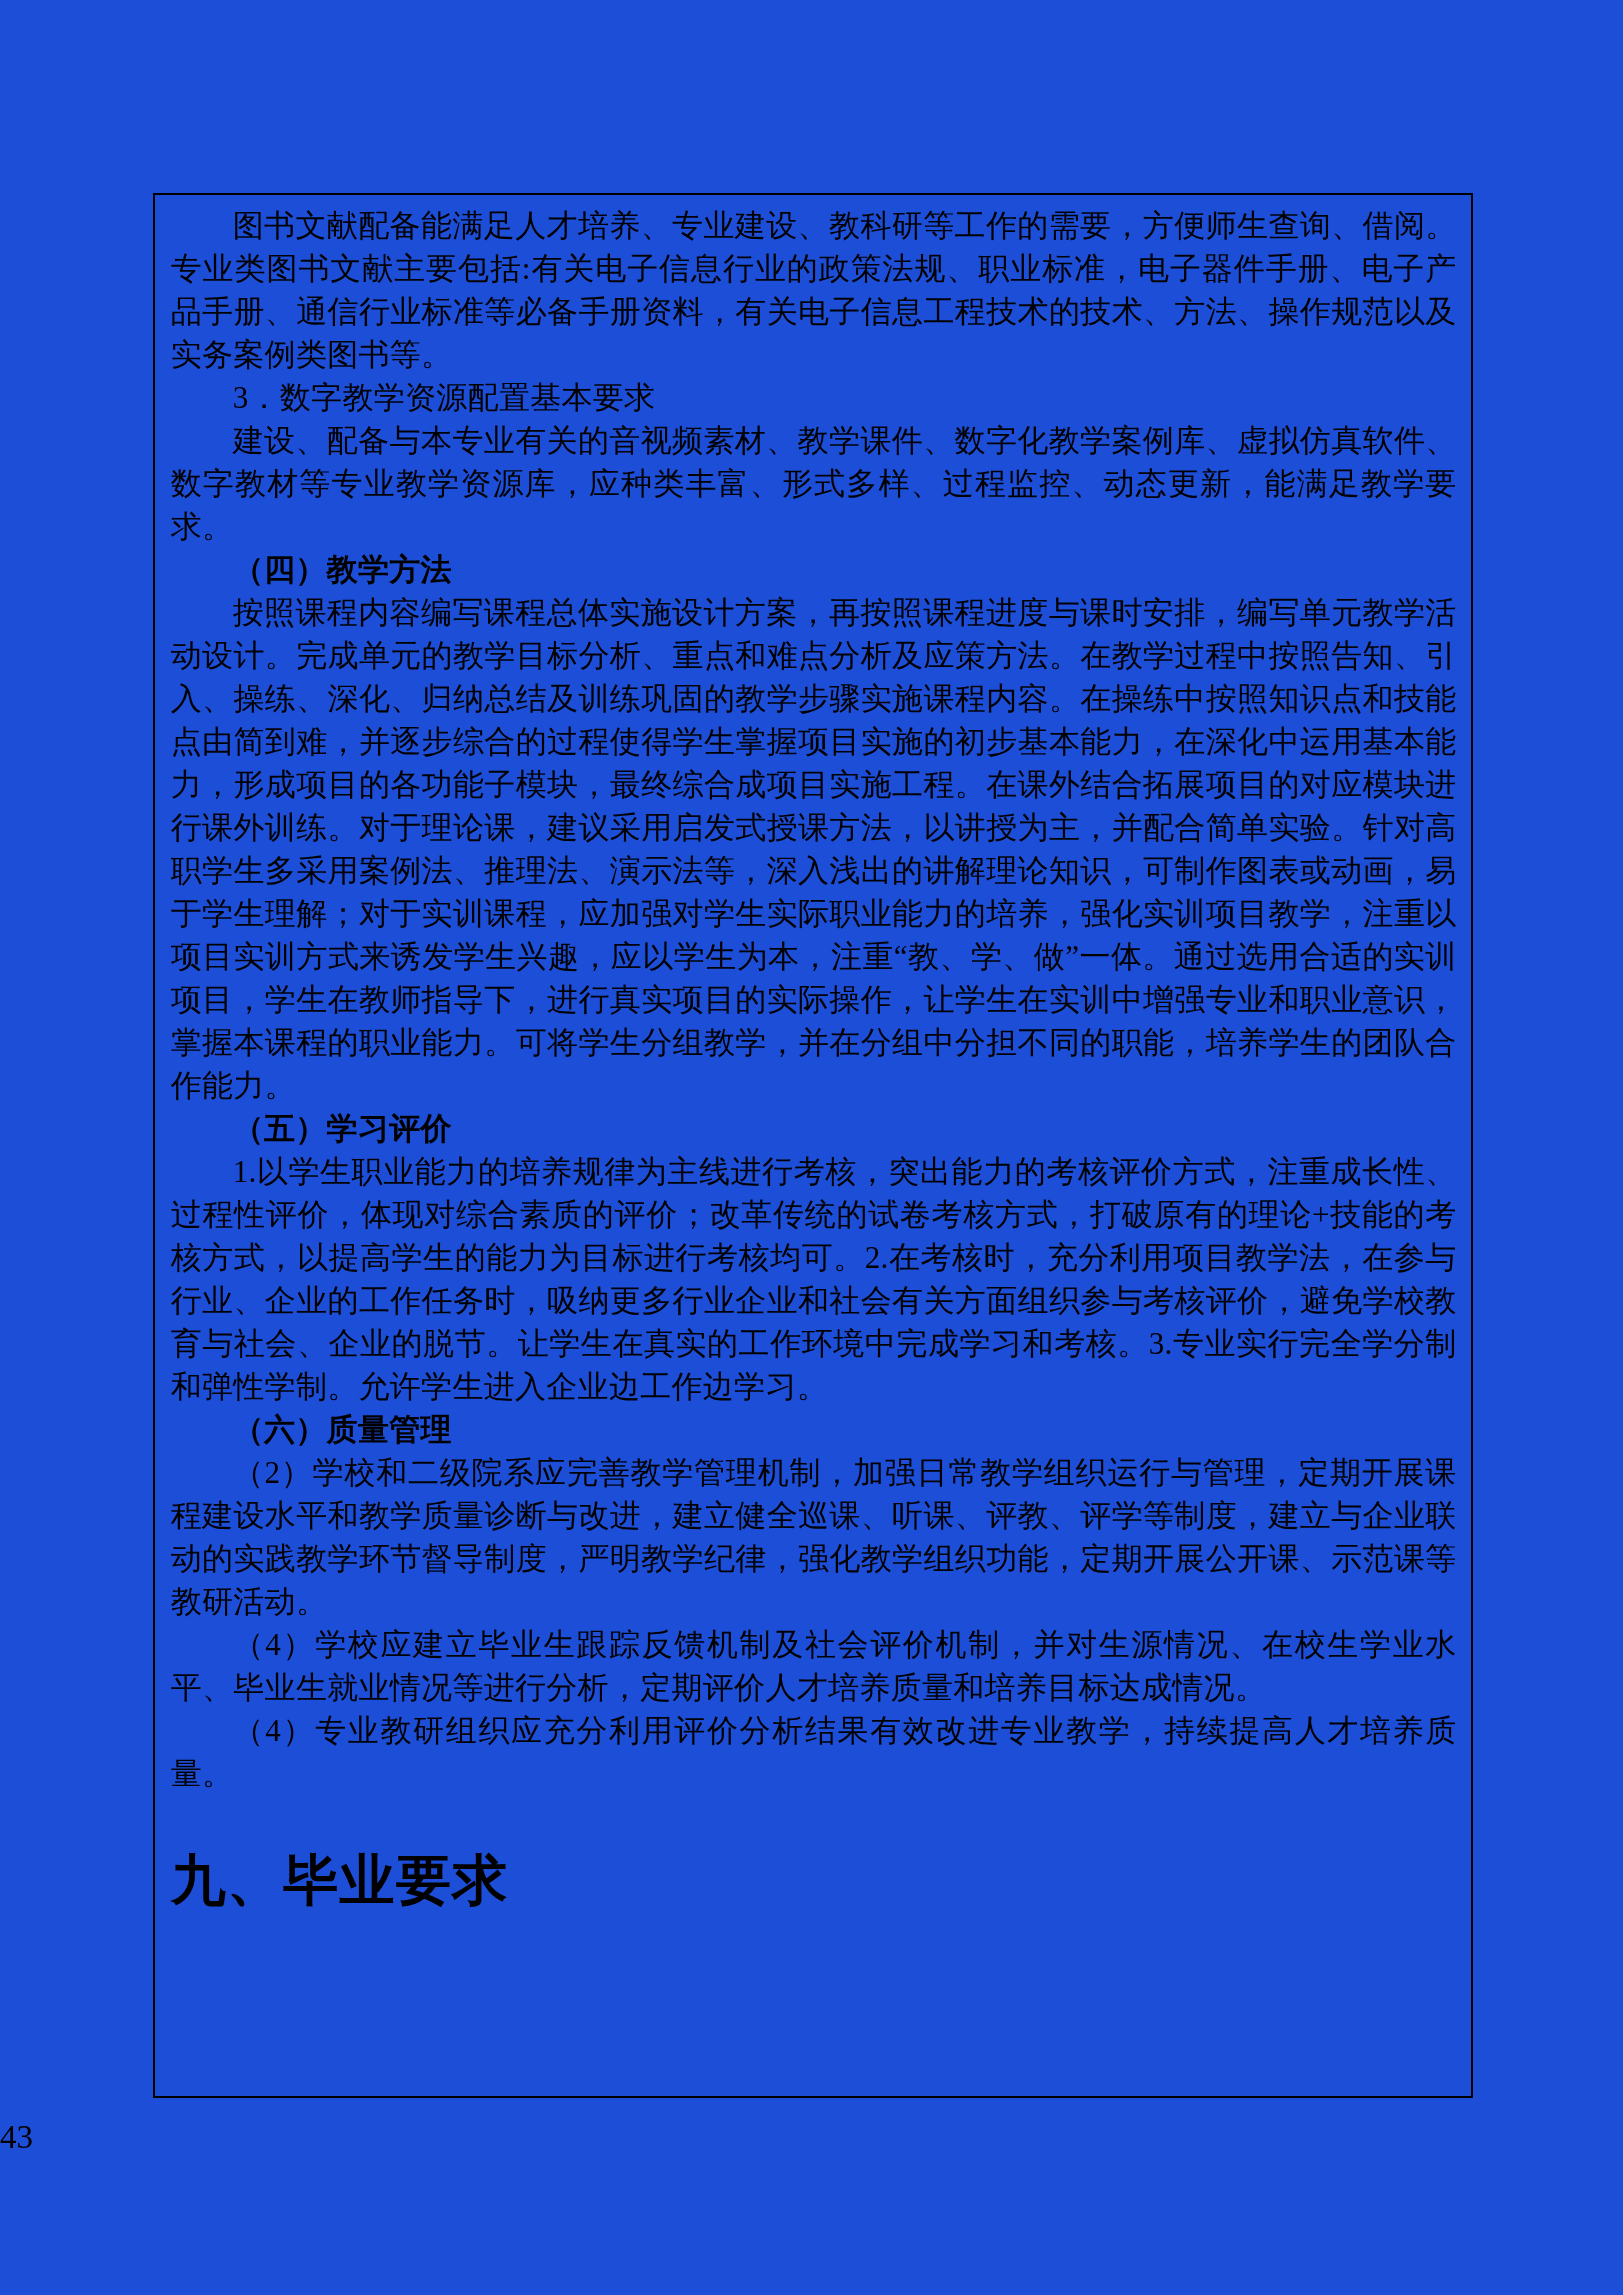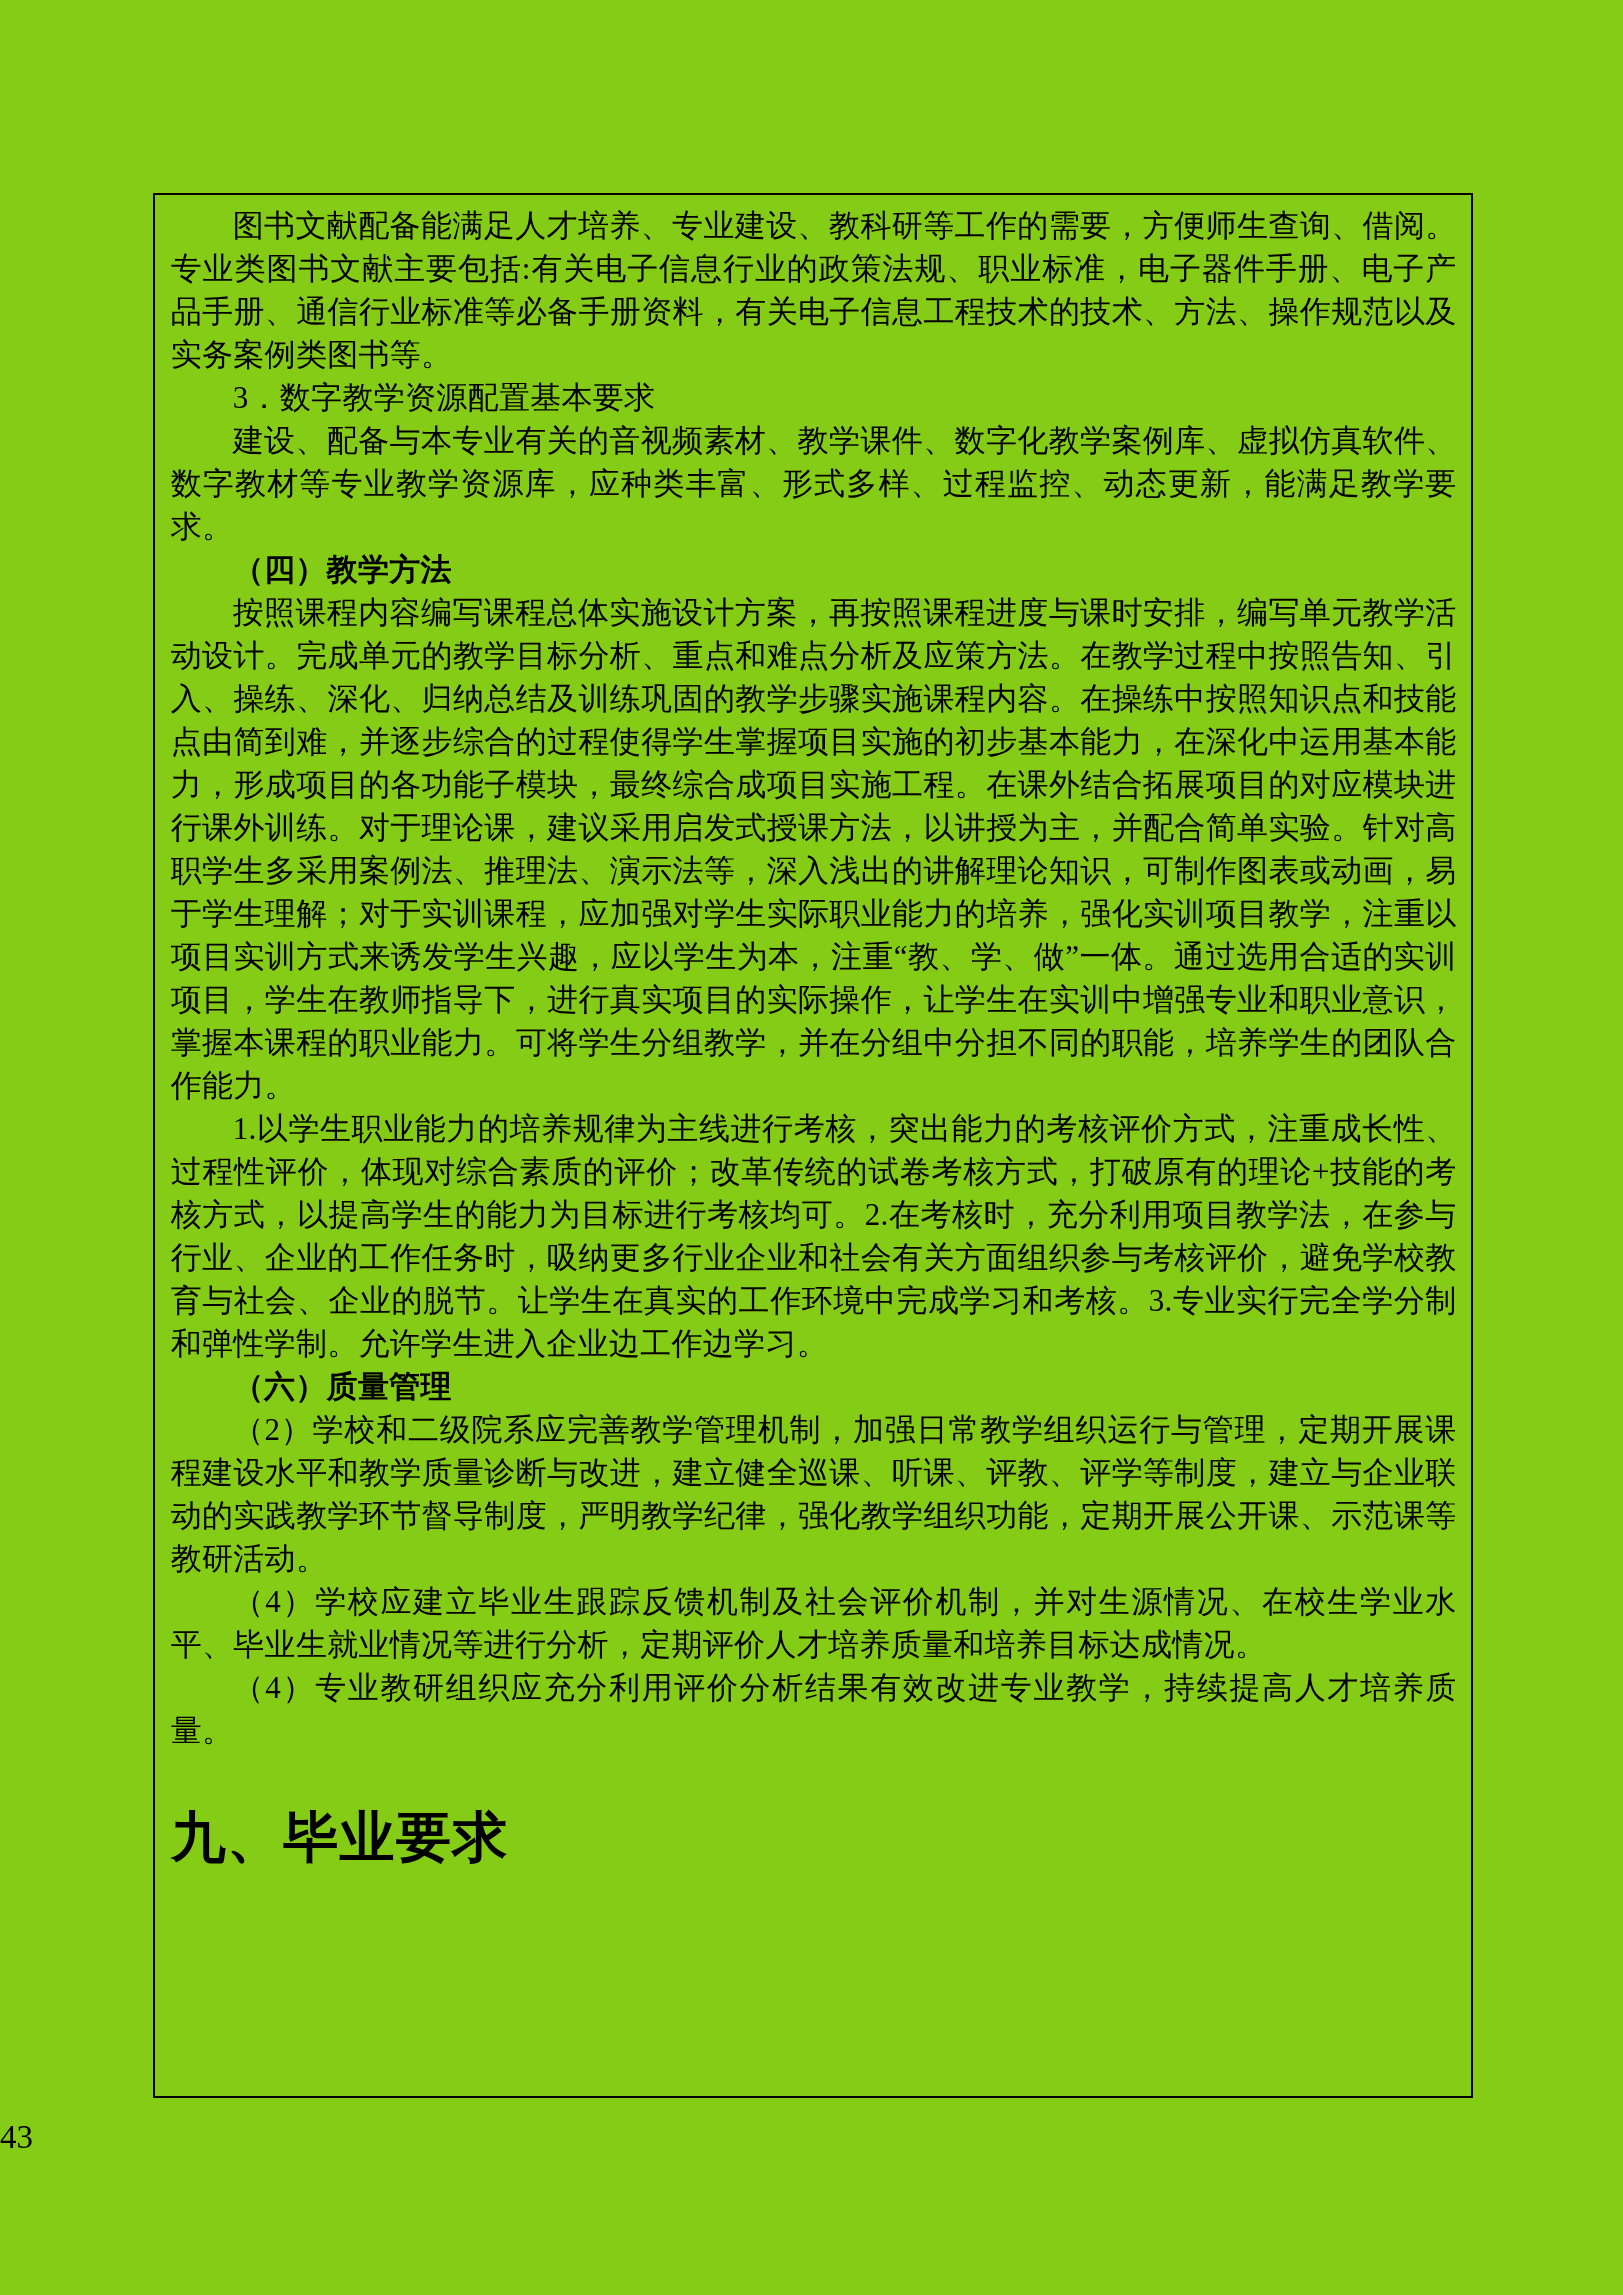--- a/index.html
+++ b/index.html
@@ -6,7 +6,7 @@
   .page {
     position:relative;
     width:1623px; height:2295px;
-    background:#84cc16;
+    background:#1d4ed8;
     color:#000000;
     font-family:"Liberation Serif","DejaVu Serif",serif;
     overflow:hidden;

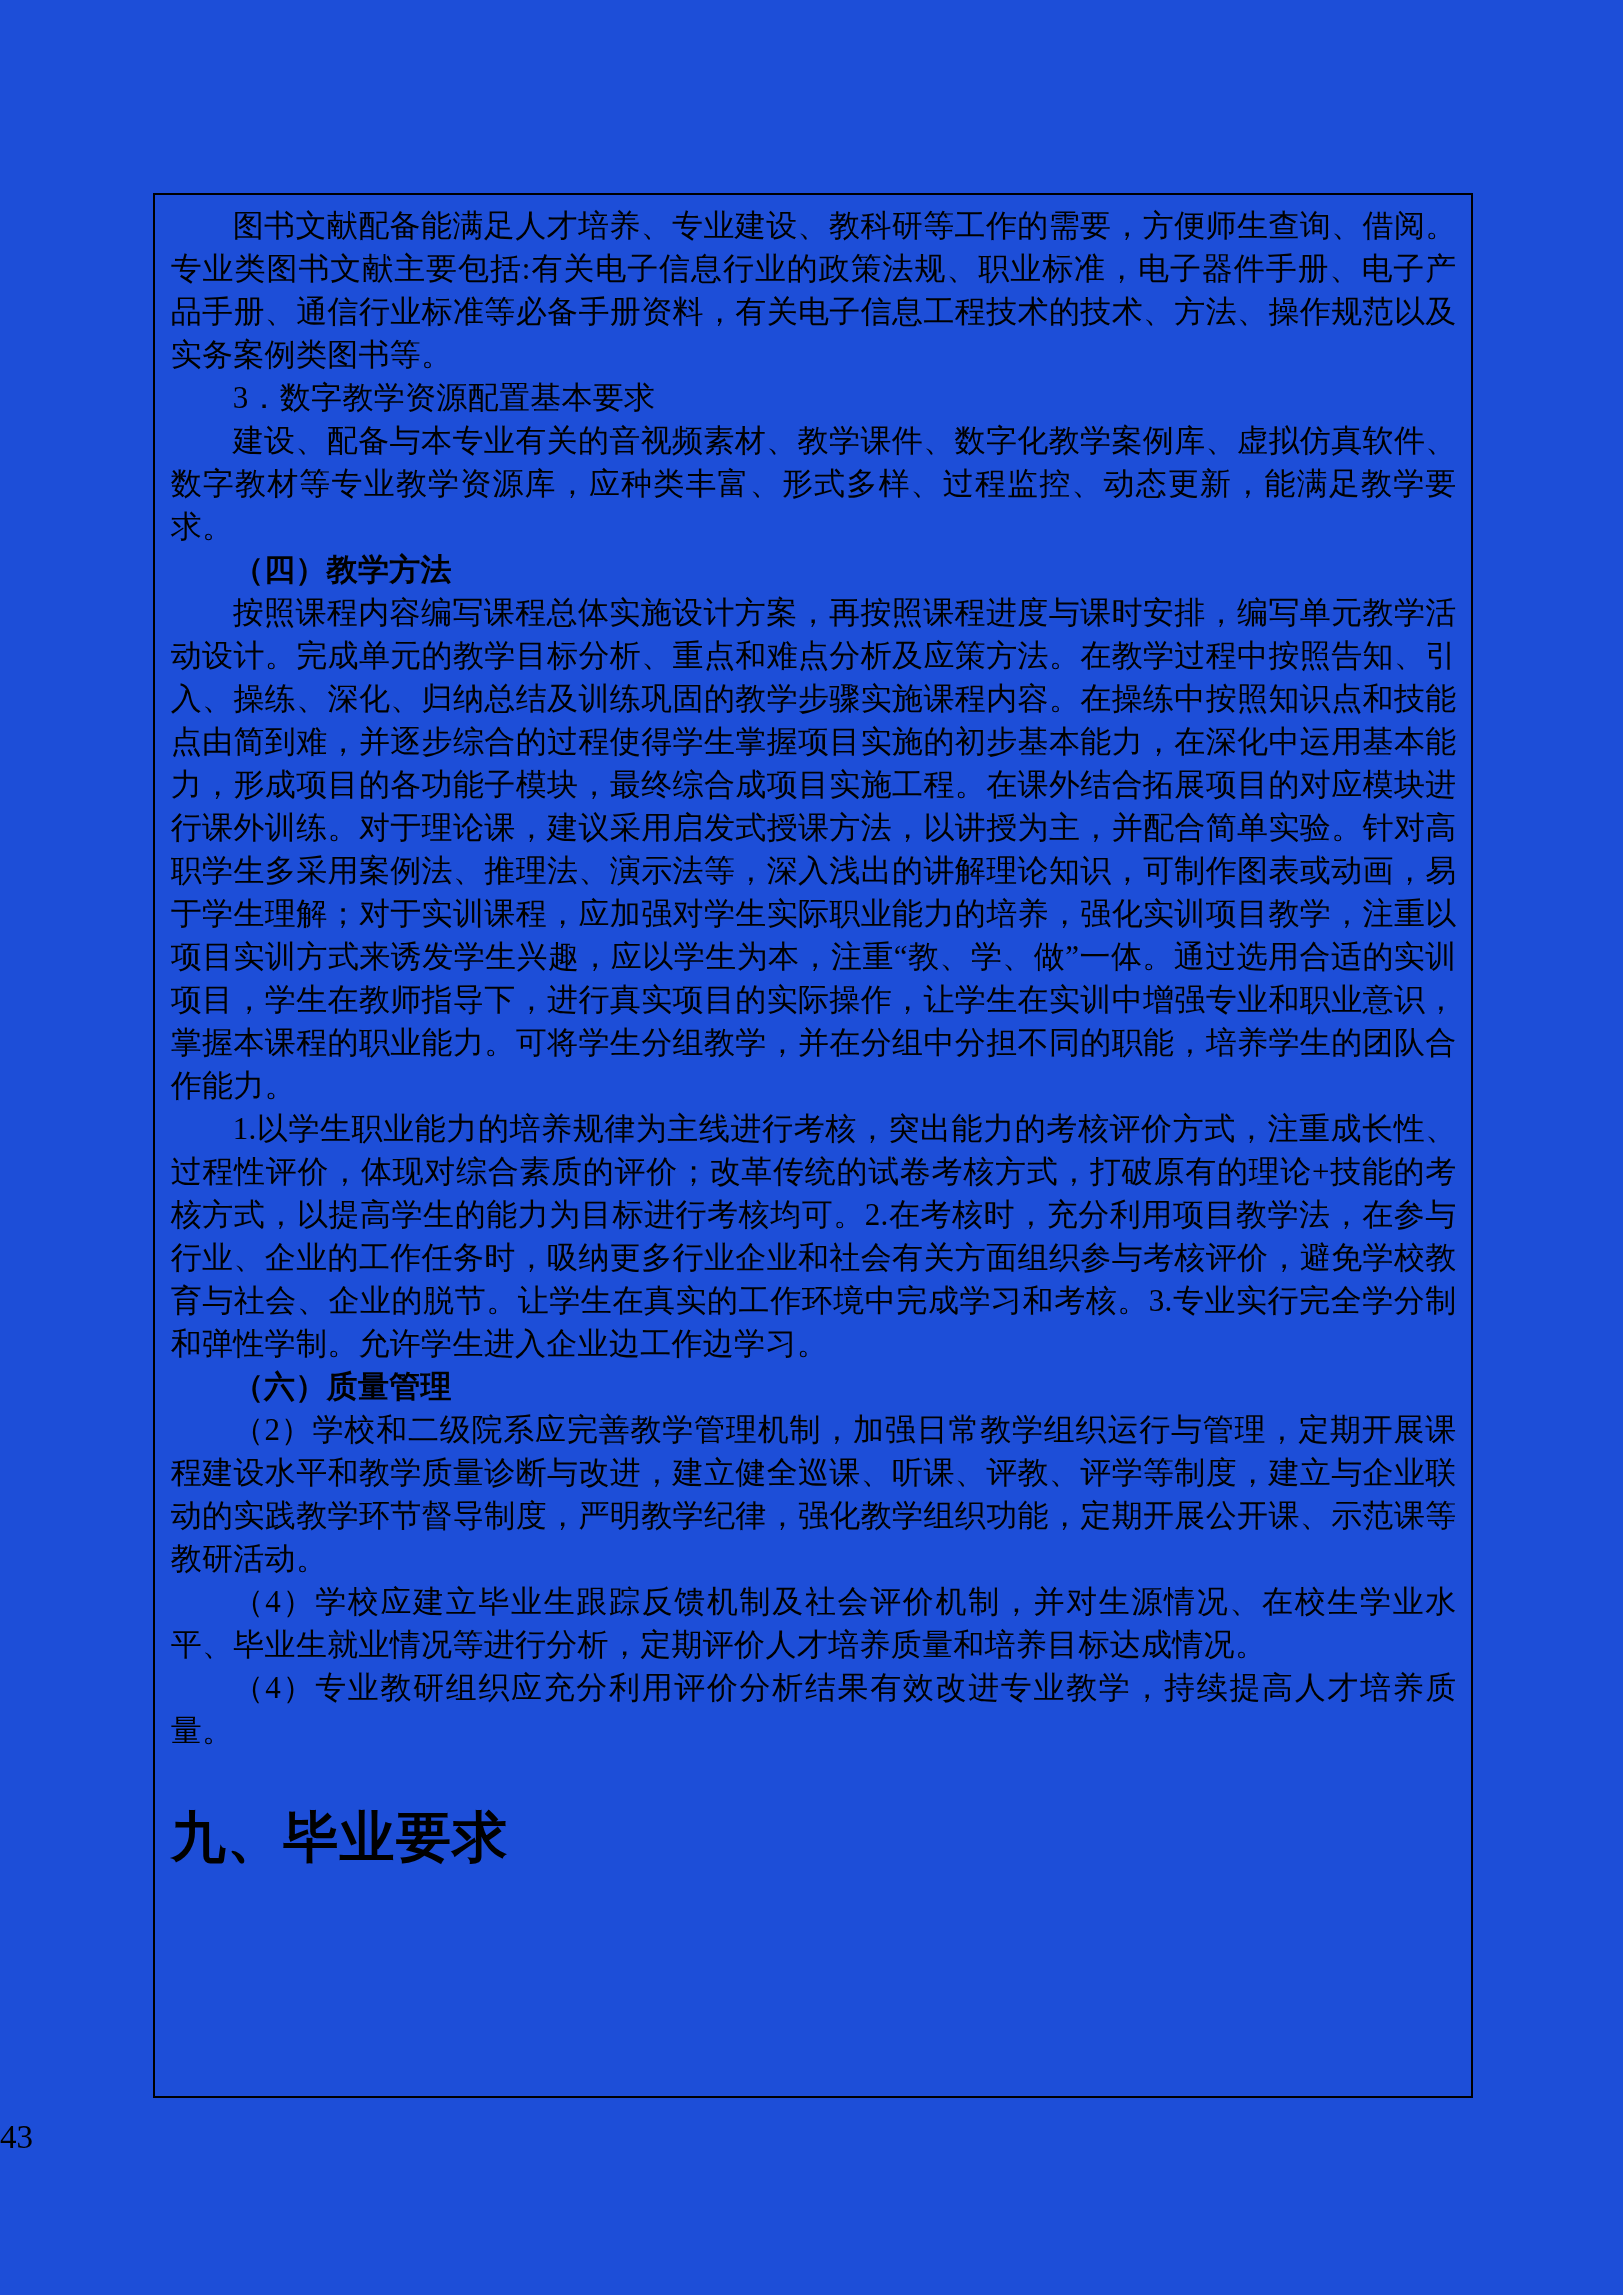--- a/index.html
+++ b/index.html
@@ -60,6 +60,7 @@
         <p class="block">建设、配备与本专业有关的音视频素材、教学课件、数字化教学案例库、虚拟仿真软件、数字教材等专业教学资源库，应种类丰富、形式多样、过程监控、动态更新，能满足教学要求。</p>
         <p class="block heading">（四）教学方法</p>
         <p class="block">按照课程内容编写课程总体实施设计方案，再按照课程进度与课时安排，编写单元教学活动设计。完成单元的教学目标分析、重点和难点分析及应策方法。在教学过程中按照告知、引入、操练、深化、归纳总结及训练巩固的教学步骤实施课程内容。在操练中按照知识点和技能点由简到难，并逐步综合的过程使得学生掌握项目实施的初步基本能力，在深化中运用基本能力，形成项目的各功能子模块，最终综合成项目实施工程。在课外结合拓展项目的对应模块进行课外训练。对于理论课，建议采用启发式授课方法，以讲授为主，并配合简单实验。针对高职学生多采用案例法、推理法、演示法等，深入浅出的讲解理论知识，可制作图表或动画，易于学生理解；对于实训课程，应加强对学生实际职业能力的培养，强化实训项目教学，注重以项目实训方式来诱发学生兴趣，应以学生为本，注重“教、学、做”一体。通过选用合适的实训项目，学生在教师指导下，进行真实项目的实际操作，让学生在实训中增强专业和职业意识，掌握本课程的职业能力。可将学生分组教学，并在分组中分担不同的职能，培养学生的团队合作能力。</p>
+        <p class="block heading">（五）学习评价</p>
         <p class="block">1.以学生职业能力的培养规律为主线进行考核，突出能力的考核评价方式，注重成长性、过程性评价，体现对综合素质的评价；改革传统的试卷考核方式，打破原有的理论+技能的考核方式，以提高学生的能力为目标进行考核均可。2.在考核时，充分利用项目教学法，在参与行业、企业的工作任务时，吸纳更多行业企业和社会有关方面组织参与考核评价，避免学校教育与社会、企业的脱节。让学生在真实的工作环境中完成学习和考核。3.专业实行完全学分制和弹性学制。允许学生进入企业边工作边学习。</p>
         <p class="block heading">（六）质量管理</p>
         <p class="block">（2）学校和二级院系应完善教学管理机制，加强日常教学组织运行与管理，定期开展课程建设水平和教学质量诊断与改进，建立健全巡课、听课、评教、评学等制度，建立与企业联动的实践教学环节督导制度，严明教学纪律，强化教学组织功能，定期开展公开课、示范课等教研活动。</p>

